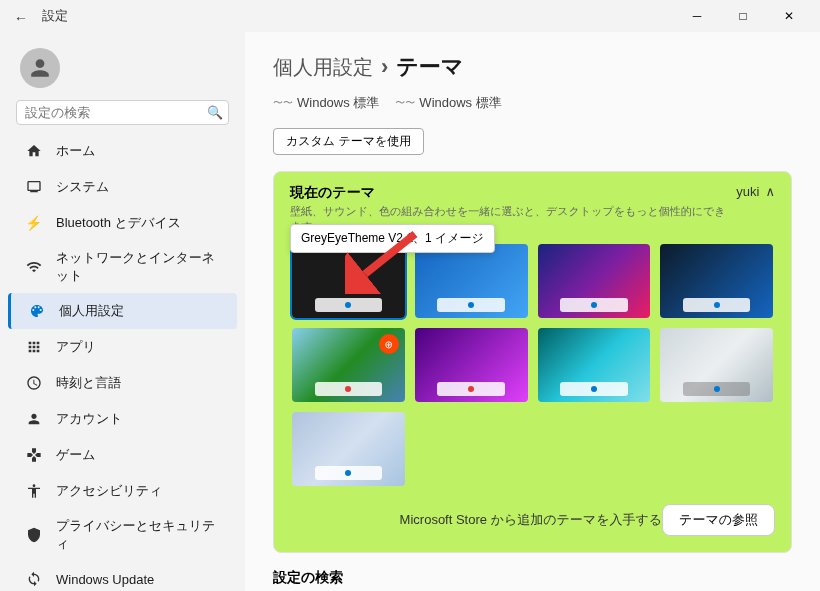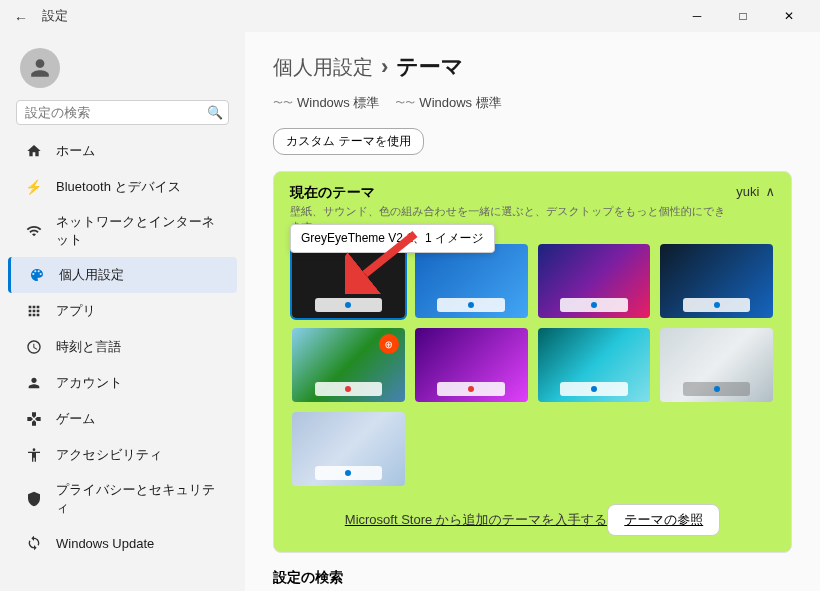--- a/index.html
+++ b/index.html
@@ -148,7 +148,7 @@
     .custom-theme-btn {
       display: inline-block;
       border: 1px solid #aaa;
-      border-radius: 11px;
+      border-radius: 4px;
       padding: 4px 12px;
       font-size: 12px;
       cursor: pointer;

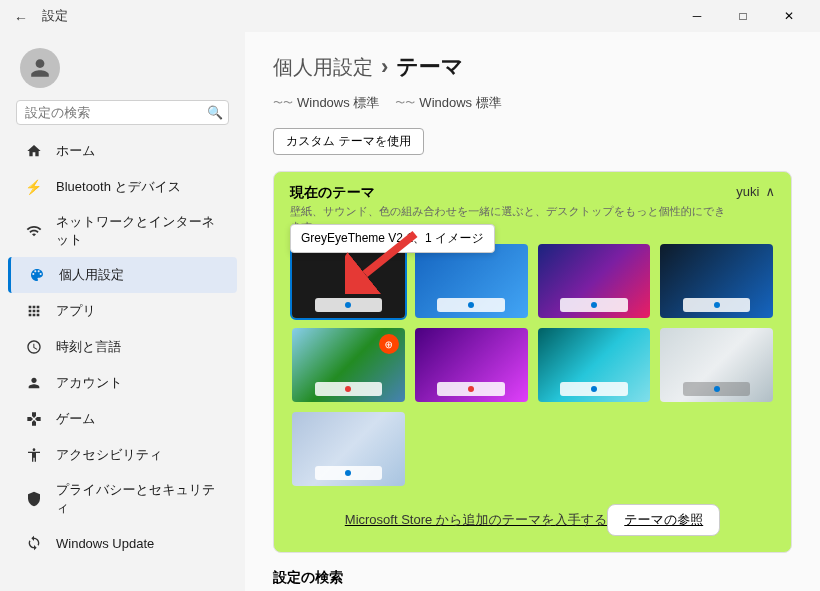--- a/index.html
+++ b/index.html
@@ -295,6 +295,14 @@
       <span>ホーム</span>
     </div>
     <div class="nav-item">
+      <span class="nav-icon">
+        <svg width="16" height="16" viewBox="0 0 24 24" fill="#333">
+            <path d="M20 3H4c-1.1 0-2 .9-2 2v11c0 1.1.9 2 2 2h3l-1 1v1h12v-1l-1-1h3c1.1 0 2-.9 2-2V5c0-1.1-.9-2-2-2zm0 13H4V5h16v11z"></path>
+          </svg>
+      </span>
+      <span>システム</span>
+    </div>
+    <div class="nav-item">
       <span class="nav-icon" style="color:#0078d4;font-size:14px;">⚡</span>
       <span>Bluetooth とデバイス</span>
     </div>

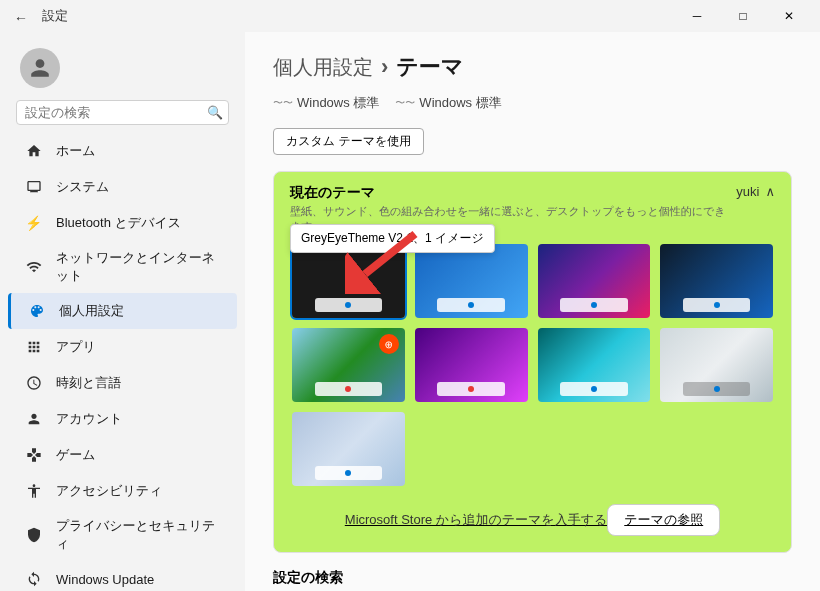--- a/index.html
+++ b/index.html
@@ -237,10 +237,9 @@
     .store-row {
       display: flex;
       align-items: center;
-      justify-content: center;
+      justify-content: flex-end;
       margin-top: 12px;
       padding: 4px 0;
-      text-decoration: underline;
     }
     .store-text { font-size: 13px; color: #333; }
     .browse-btn {

